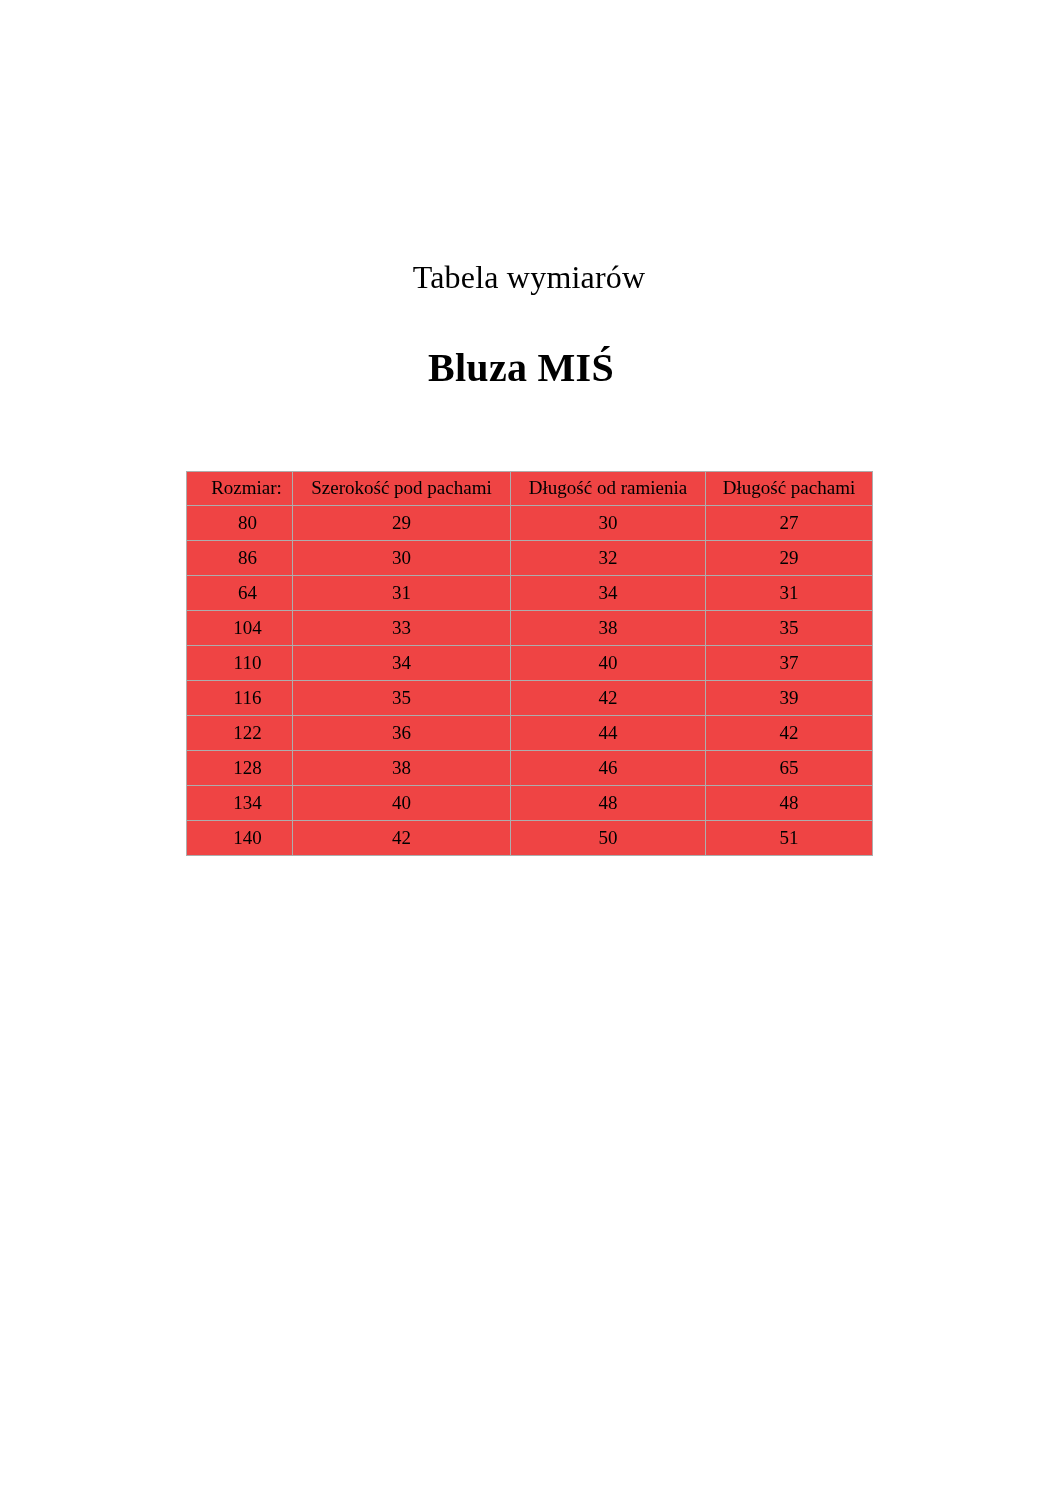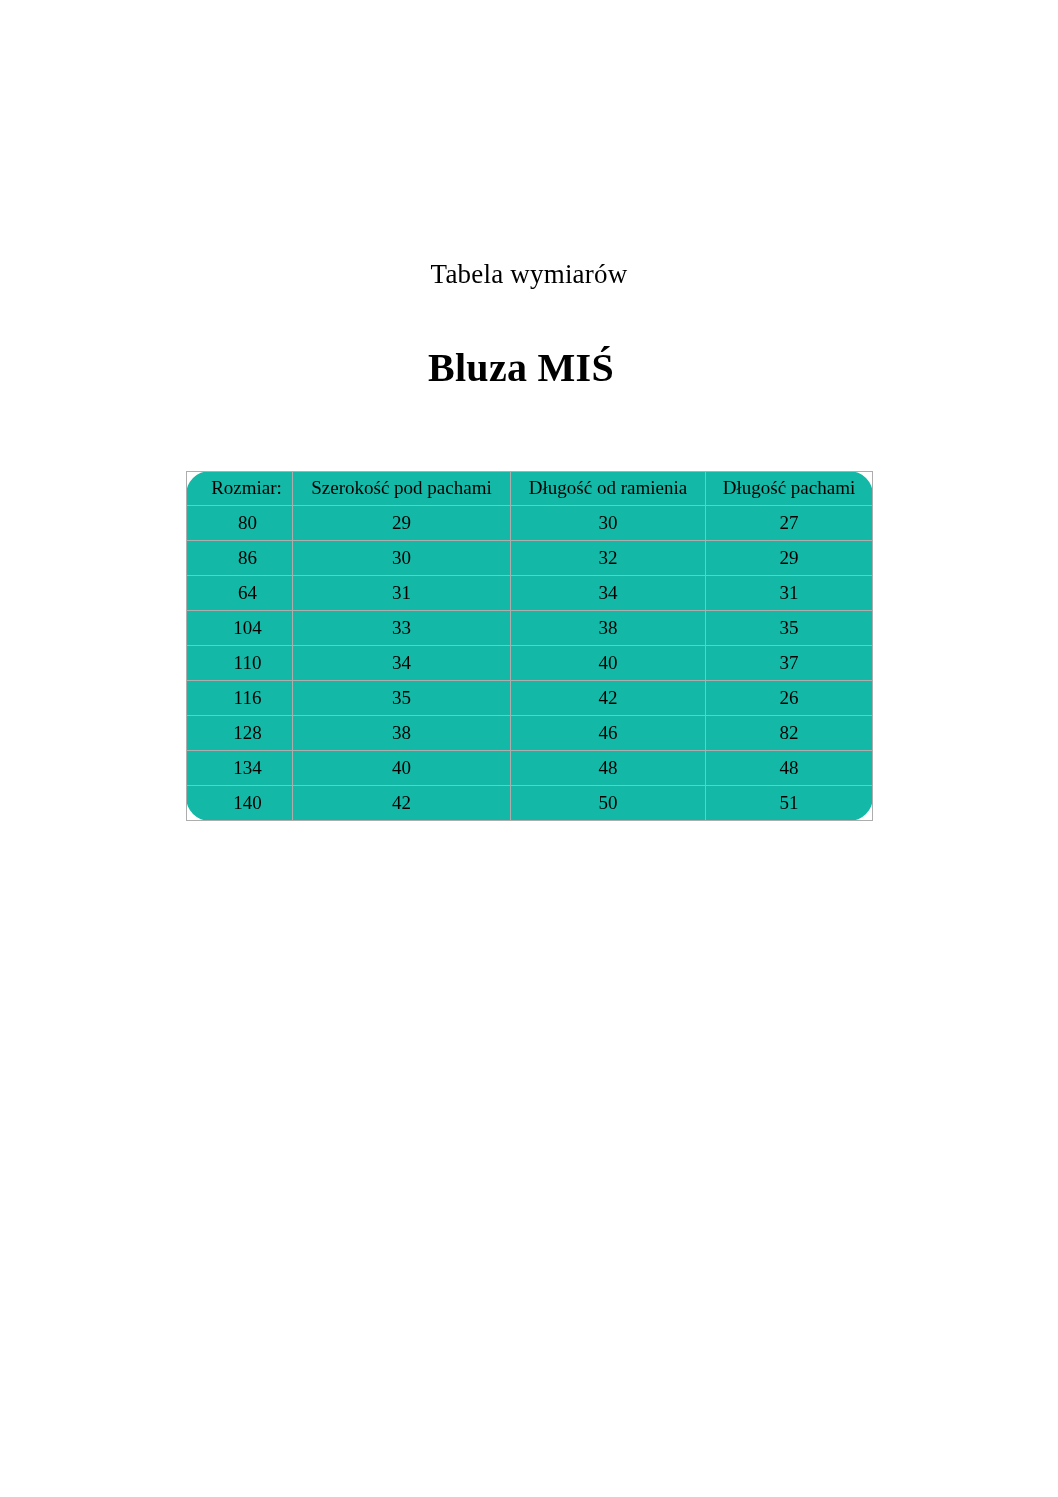--- a/index.html
+++ b/index.html
@@ -28,7 +28,7 @@
     left: 0;
     width: 1058px;
     text-align: center;
-    font-size: 27px;
+    font-size: 32px;
     line-height: 1.2;
     font-weight: 400;
     letter-spacing: 0.2px;

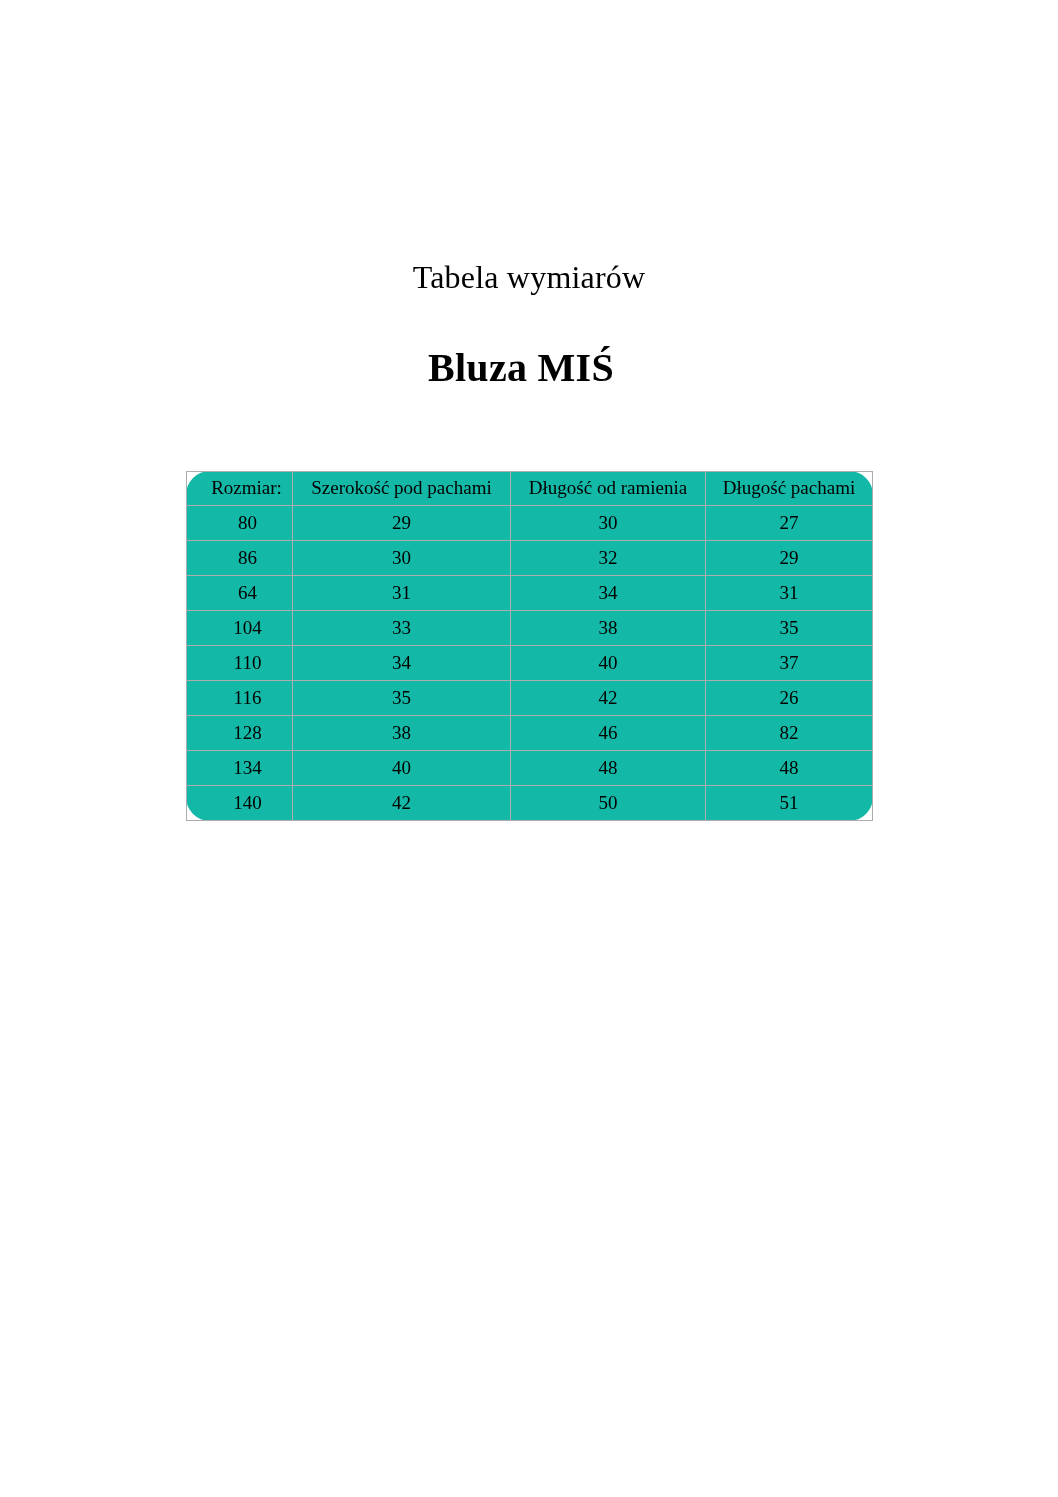--- a/index.html
+++ b/index.html
@@ -57,8 +57,7 @@
     border-collapse: collapse;
     width: 686px;
     table-layout: fixed;
-    background: #14b8a6;
-    border-radius: 24px;
+    background: #ef4444;
   }
 
   table.size-table col.c-size   { width: 106px; }

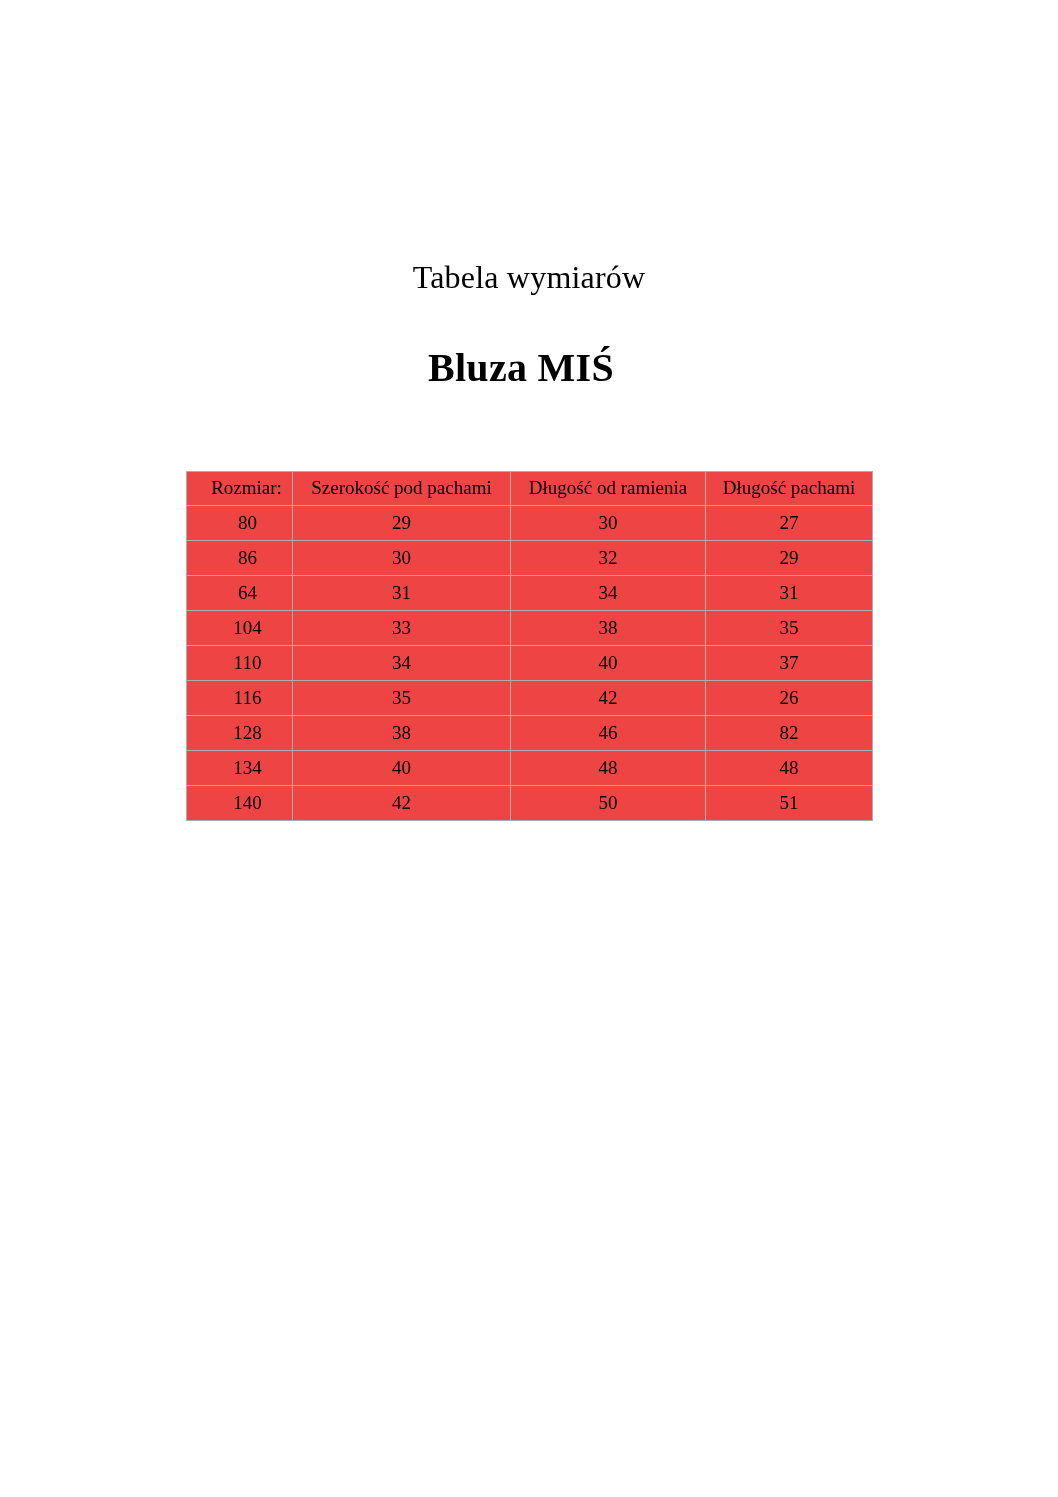--- a/index.html
+++ b/index.html
@@ -153,7 +153,7 @@
             <td class="v-size">116</td>
             <td>35</td>
             <td>42</td>
-            <td>26</td>
+            <td>39</td>
           </tr>
           <tr>
             <td class="v-size">128</td>

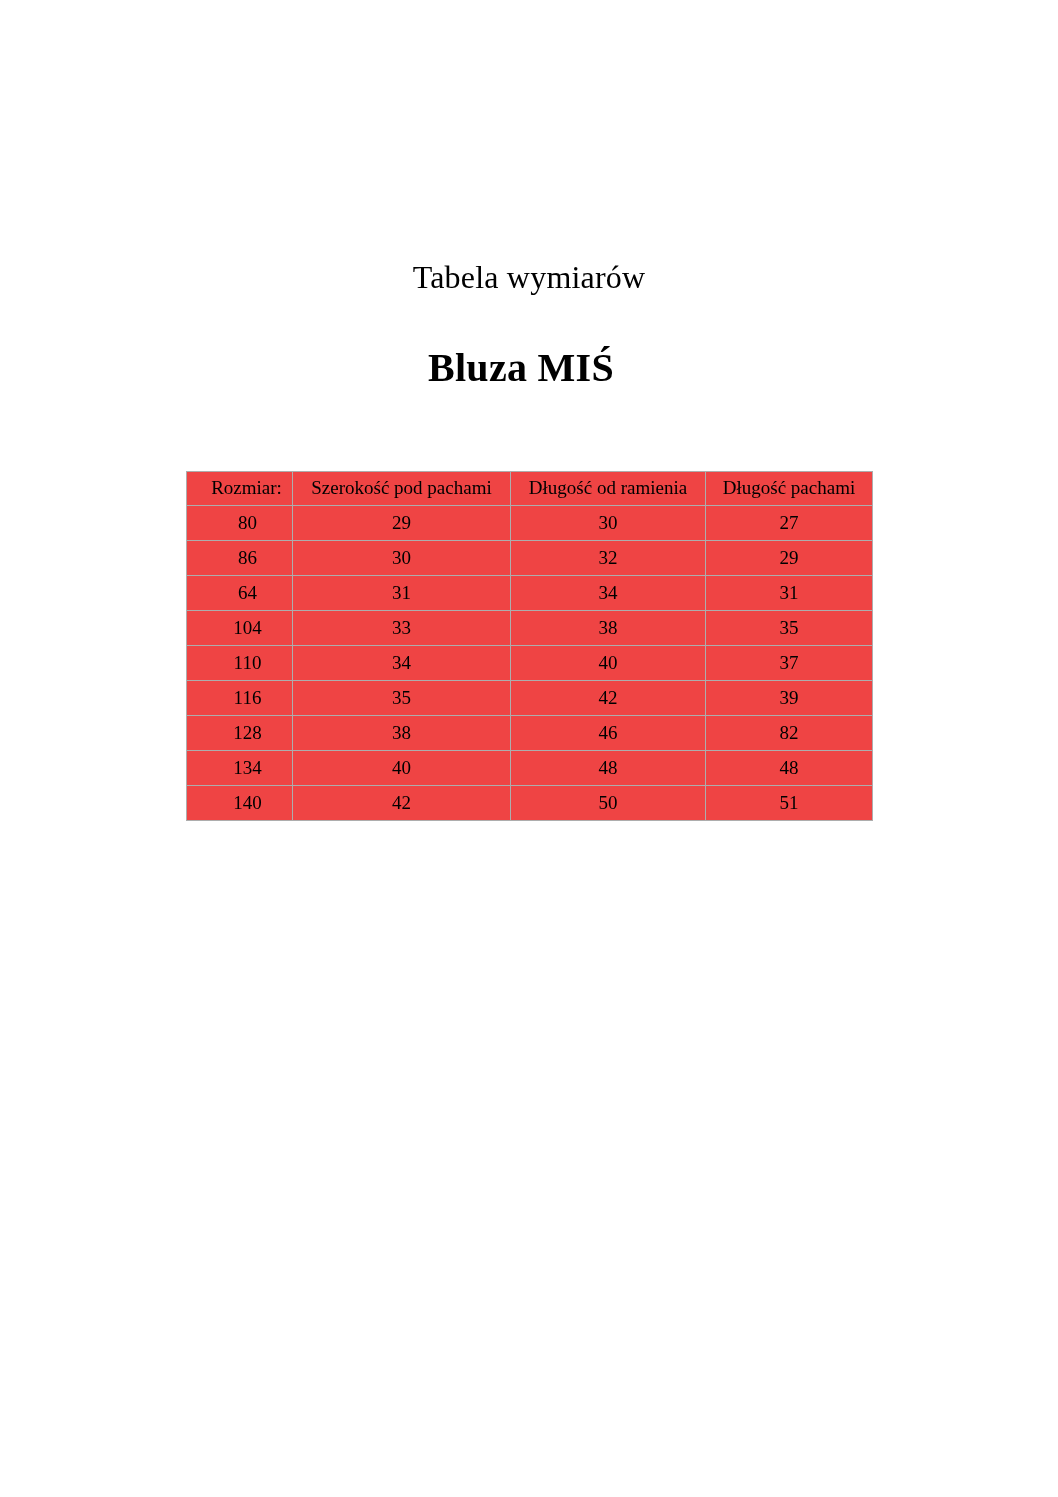--- a/index.html
+++ b/index.html
@@ -156,6 +156,12 @@
             <td>39</td>
           </tr>
           <tr>
+            <td class="v-size">122</td>
+            <td>36</td>
+            <td>44</td>
+            <td>42</td>
+          </tr>
+          <tr>
             <td class="v-size">128</td>
             <td>38</td>
             <td>46</td>

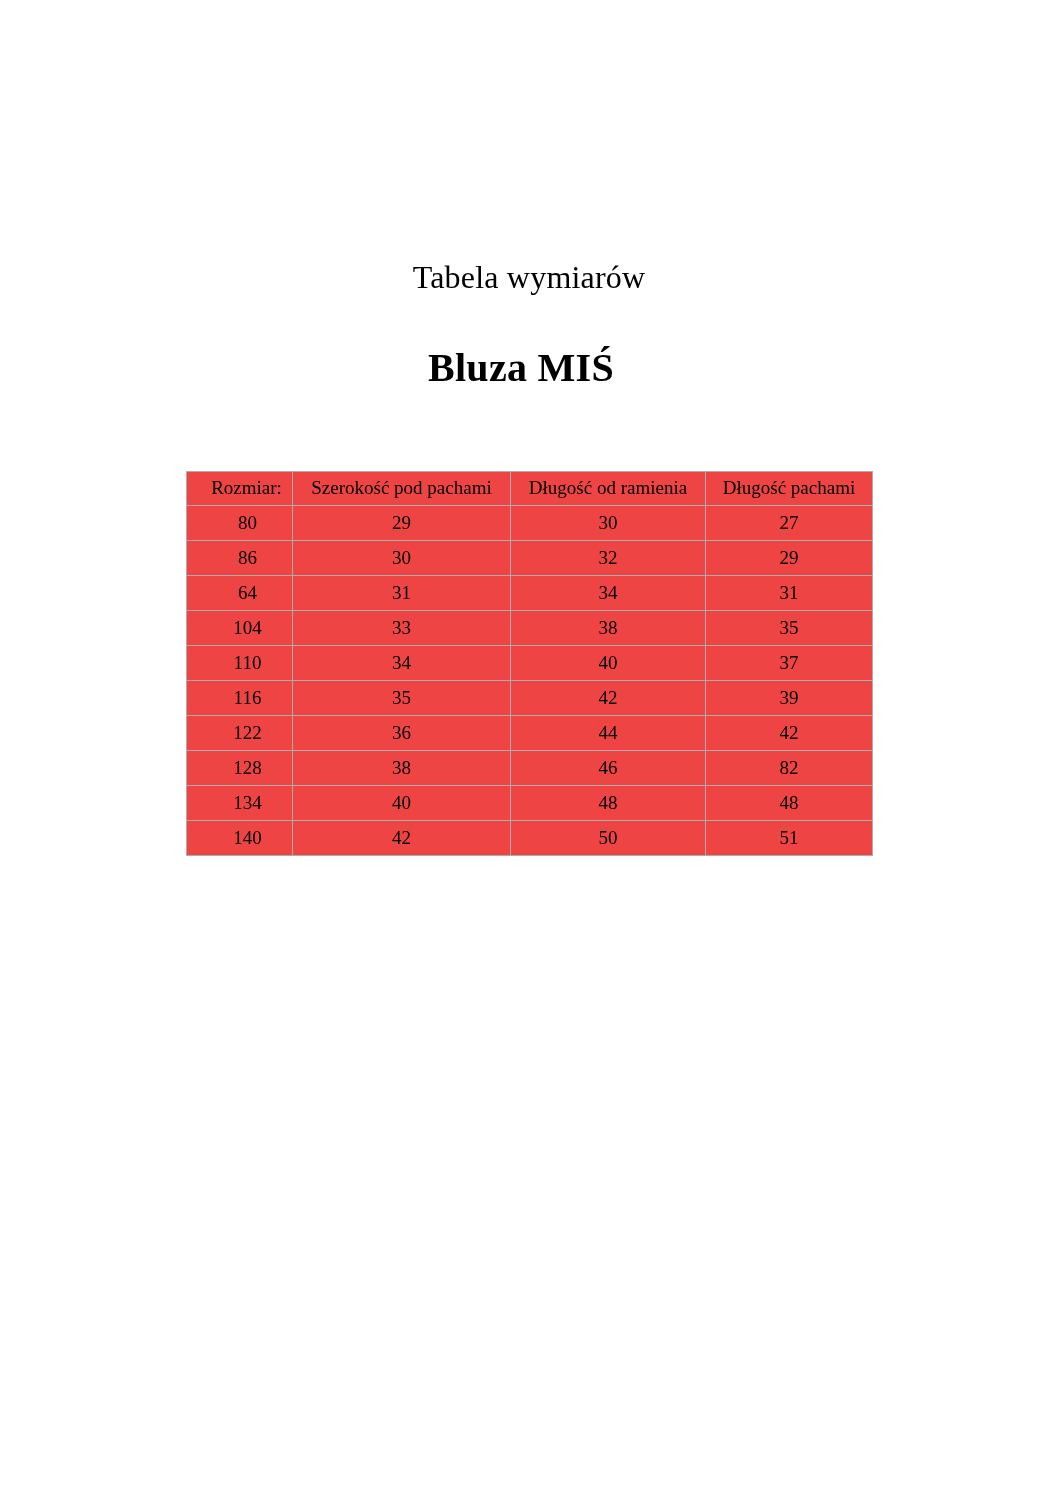--- a/index.html
+++ b/index.html
@@ -165,7 +165,7 @@
             <td class="v-size">128</td>
             <td>38</td>
             <td>46</td>
-            <td>82</td>
+            <td>65</td>
           </tr>
           <tr>
             <td class="v-size">134</td>

